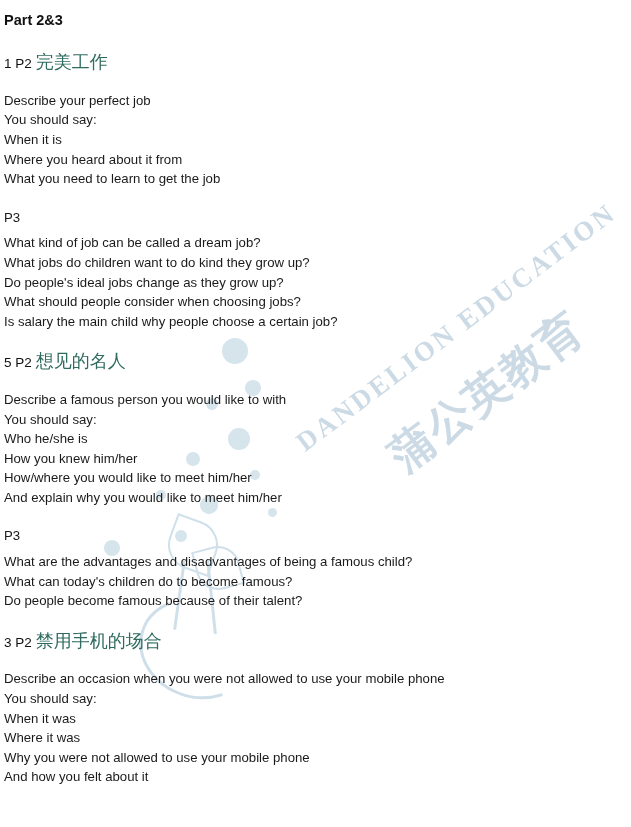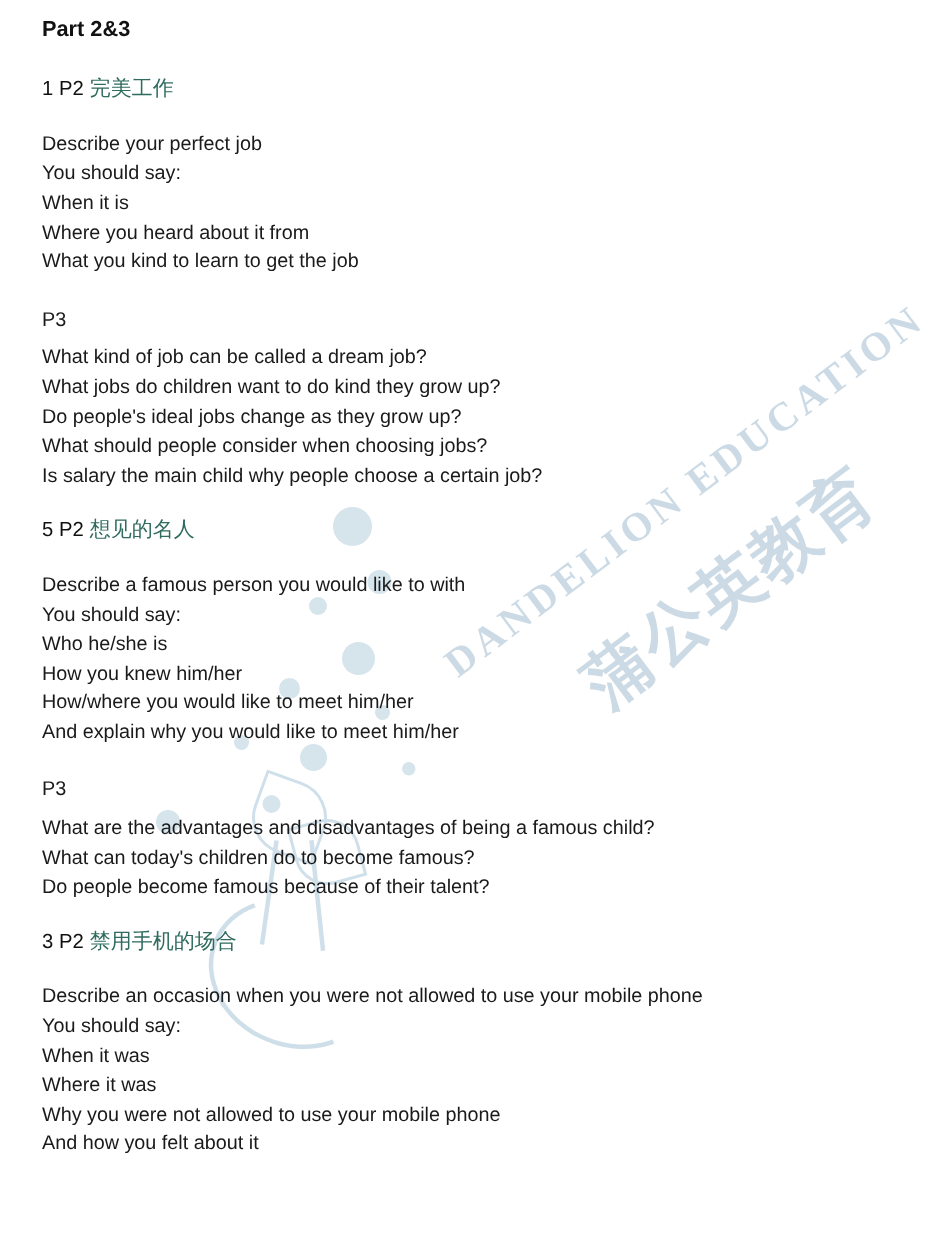--- a/index.html
+++ b/index.html
@@ -86,7 +86,7 @@
   #content {
     position: relative;
     z-index: 2;
-    padding: 12px 14px 0 28px;
+    padding: 12px 14px 0 4px;
   }
   .doc-title {
     font-size: 14.5px;

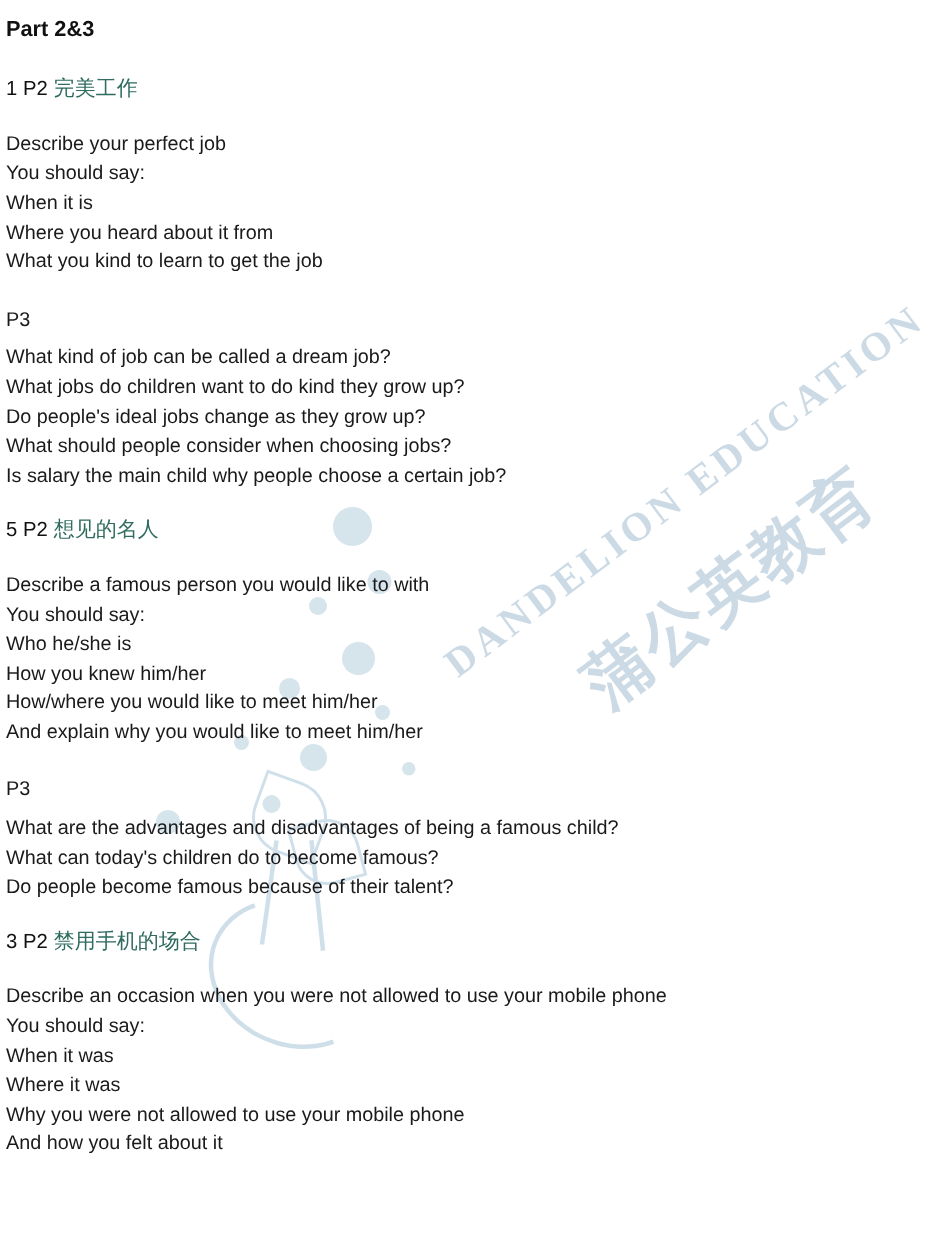--- a/index.html
+++ b/index.html
@@ -107,7 +107,7 @@
   .section-head .cn {
     font-family: "DejaVu Sans", sans-serif;
     color: #2f6b5e;
-    font-size: 14px;
+    font-size: 18px;
     margin-left: 4px;
   }
   .line {

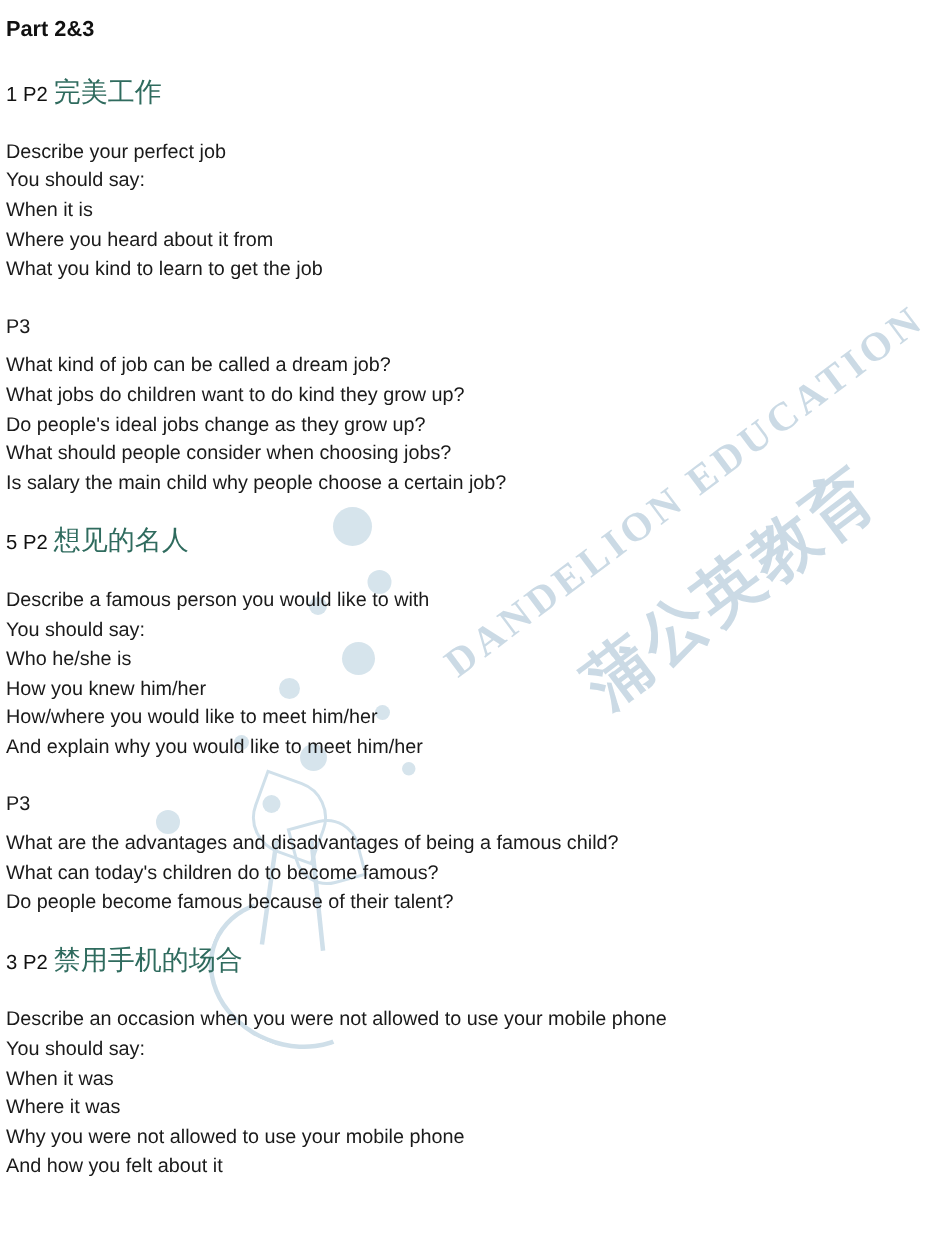--- a/index.html
+++ b/index.html
@@ -168,7 +168,7 @@
         <p class="line">You should say:</p>
         <p class="line">When it is</p>
         <p class="line">Where you heard about it from</p>
-        <p class="line">What you kind to learn to get the job</p>
+        <p class="line">What you need to learn to get the job</p>
       </div>
       <div class="blk">
         <p class="sub-label">P3</p>

